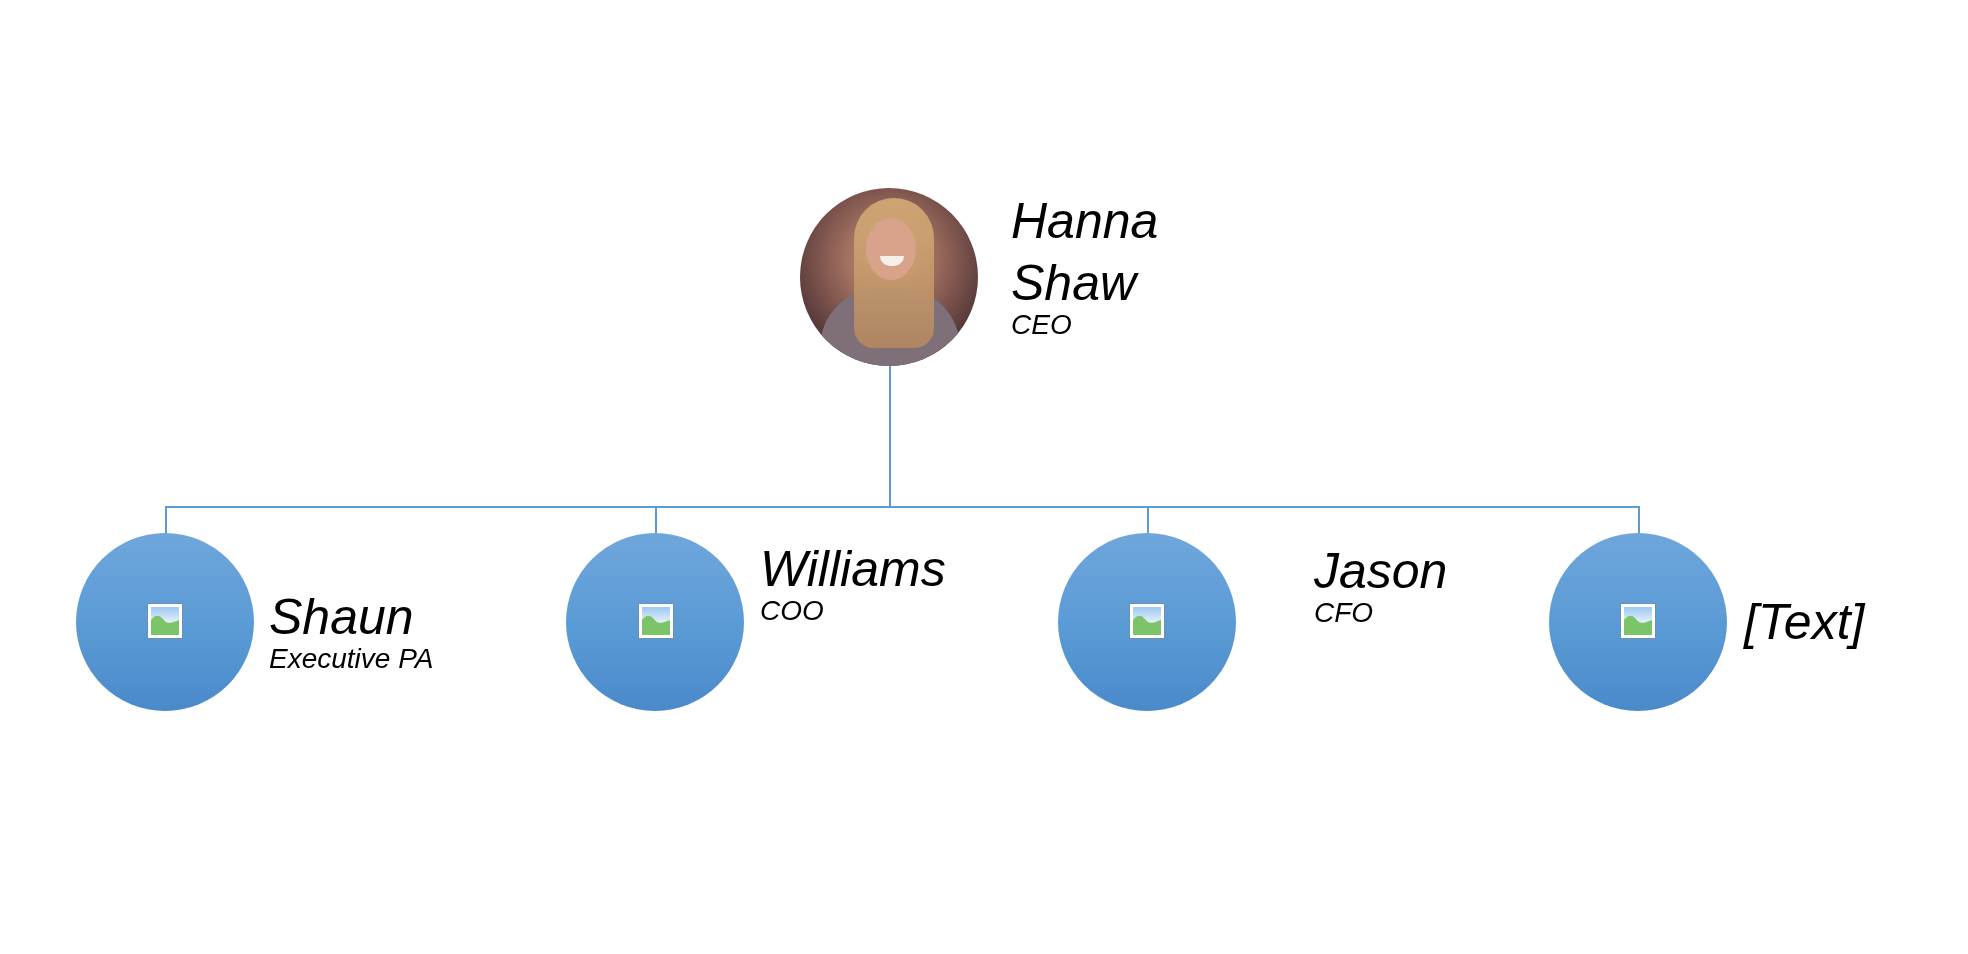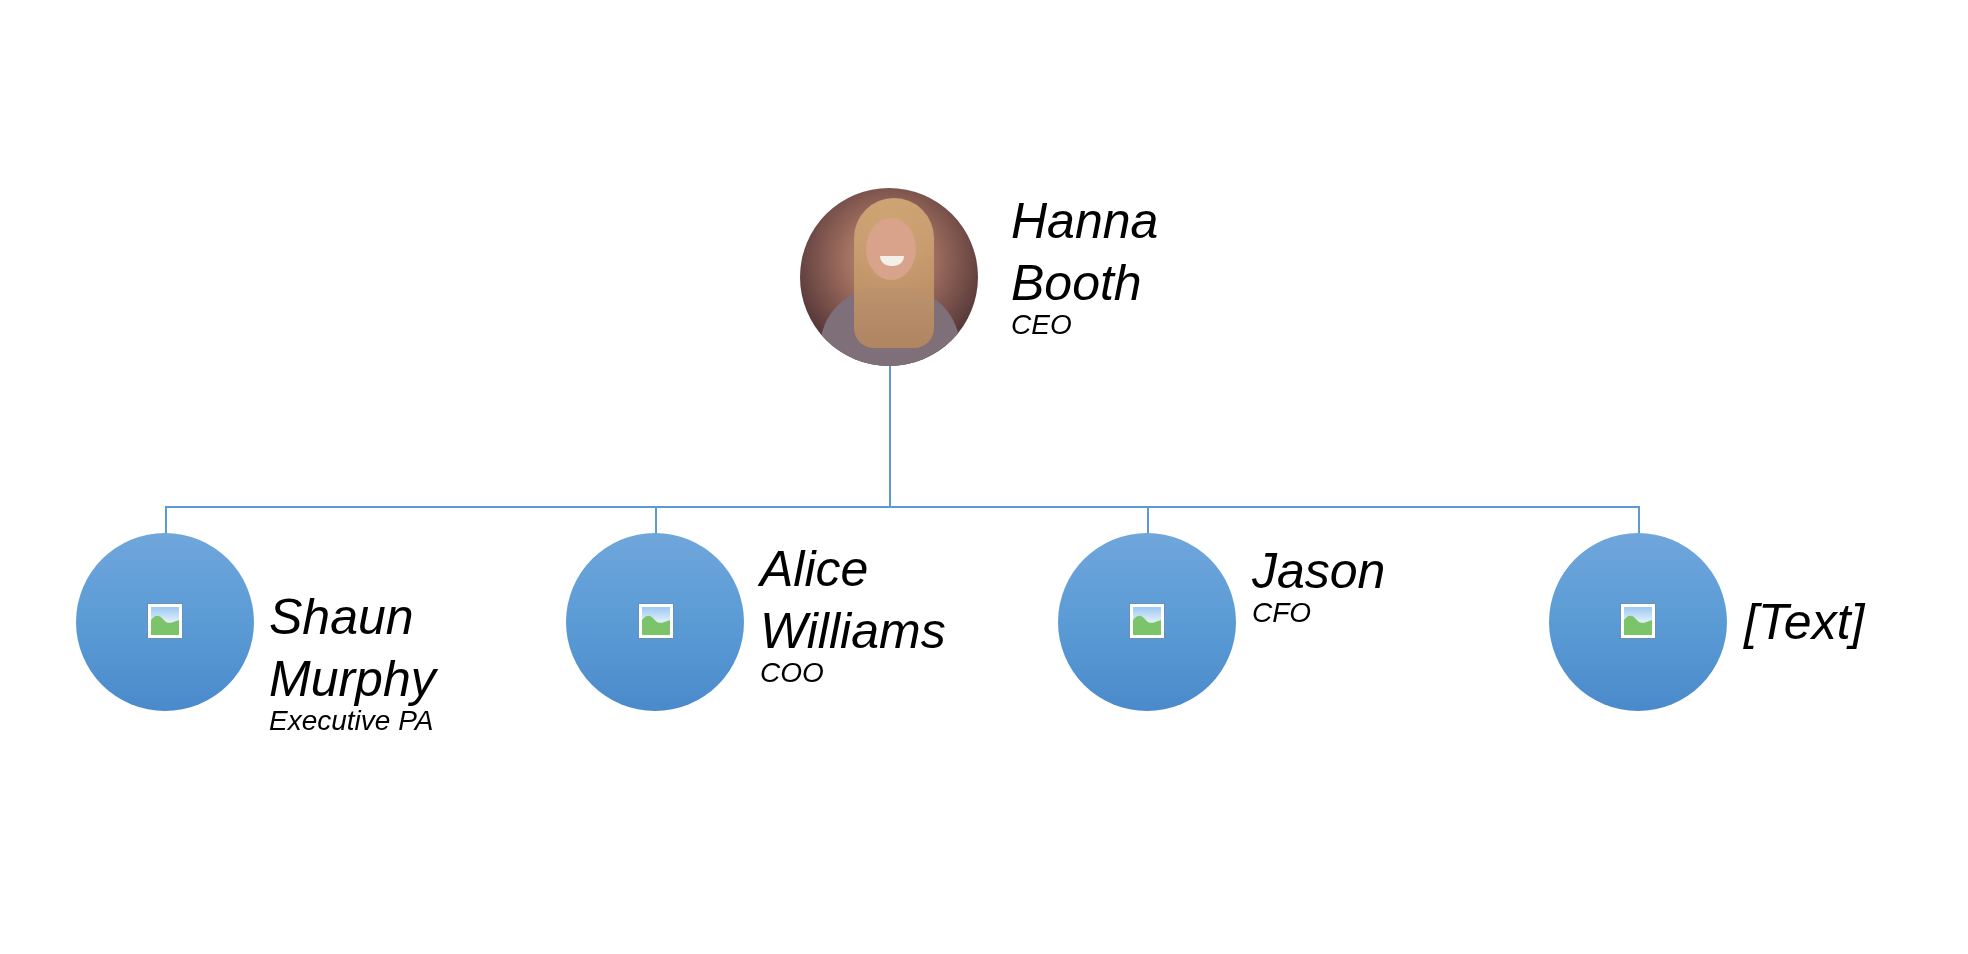--- a/index.html
+++ b/index.html
@@ -39,7 +39,7 @@
 </div>
 <div class="text-block" style="left:1011px; top:190px;">
   <div class="name">Hanna</div>
-  <div class="name">Booth</div>
+  <div class="name">Shaw</div>
   <div class="title" style="margin-top:-6px;">CEO</div>
 </div>
 

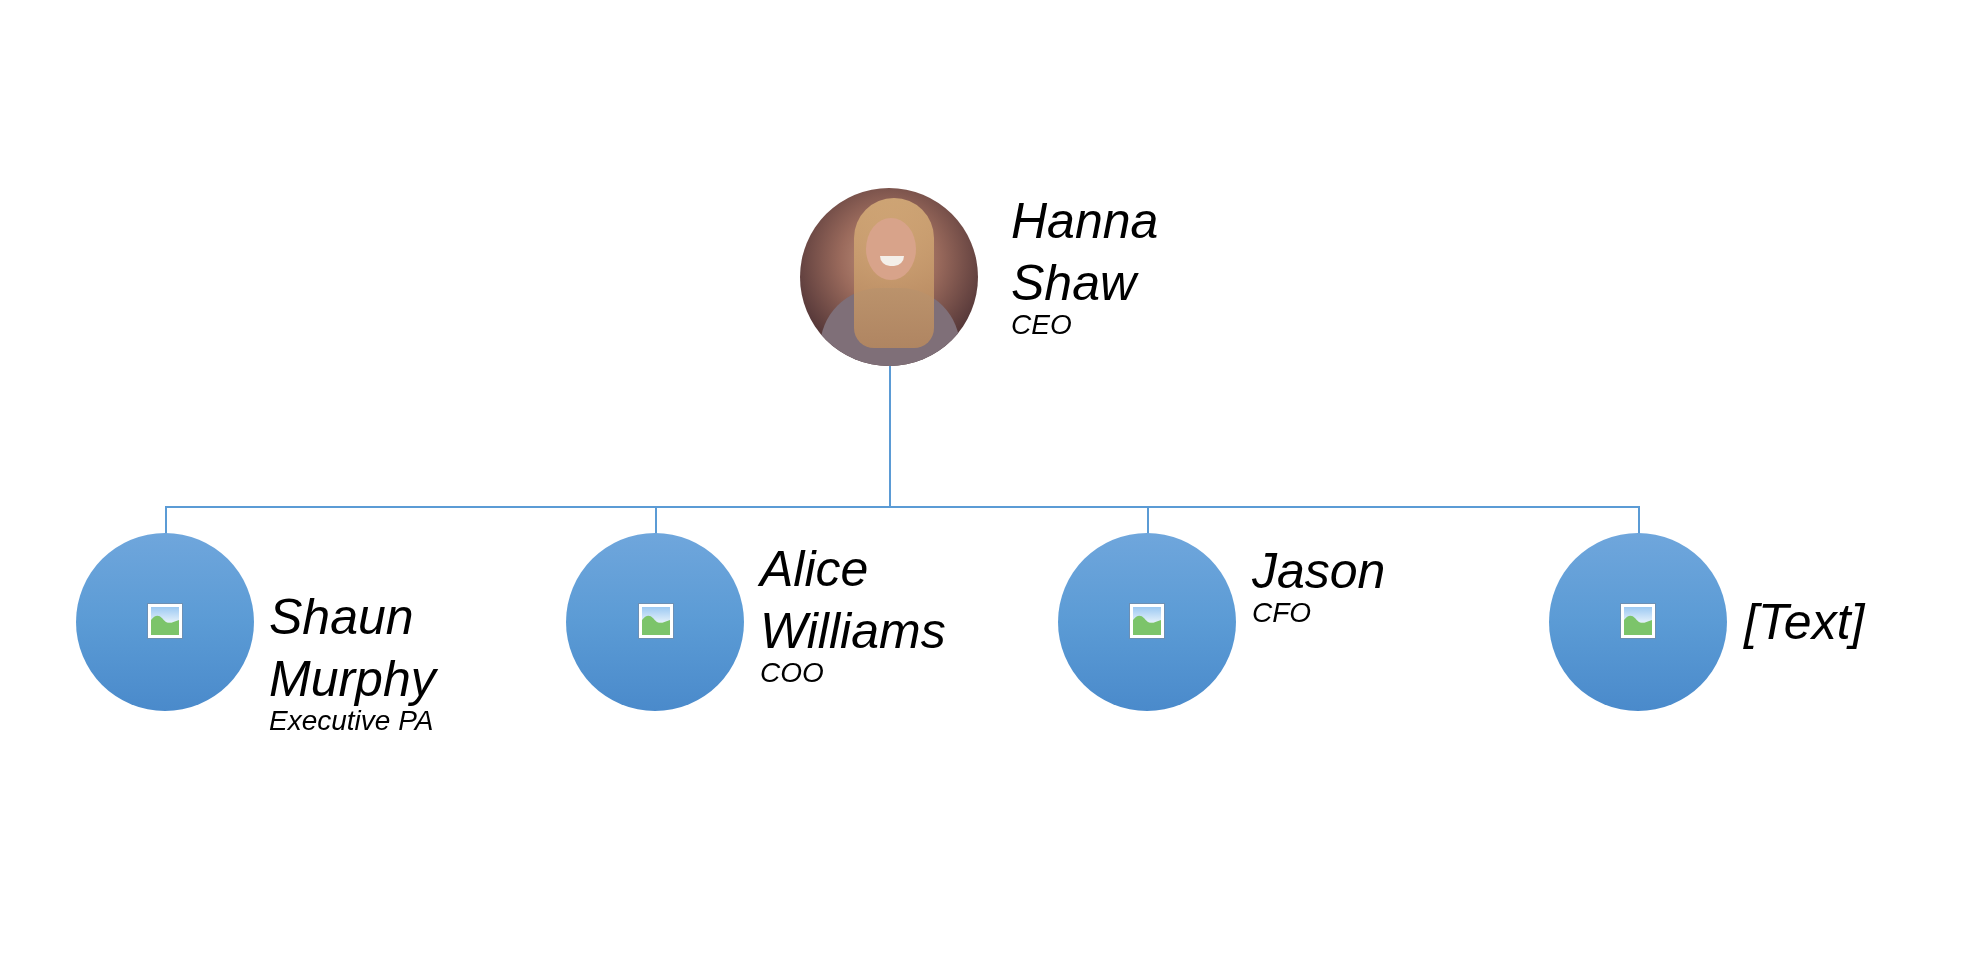--- a/index.html
+++ b/index.html
@@ -66,7 +66,6 @@
     </div>
 </div>
 <div class="text-block" style="left:760px; top:538px;">
-  <div class="name">Alice</div>
   <div class="name">Williams</div>
   <div class="title" style="margin-top:-6px;">COO</div>
 </div>

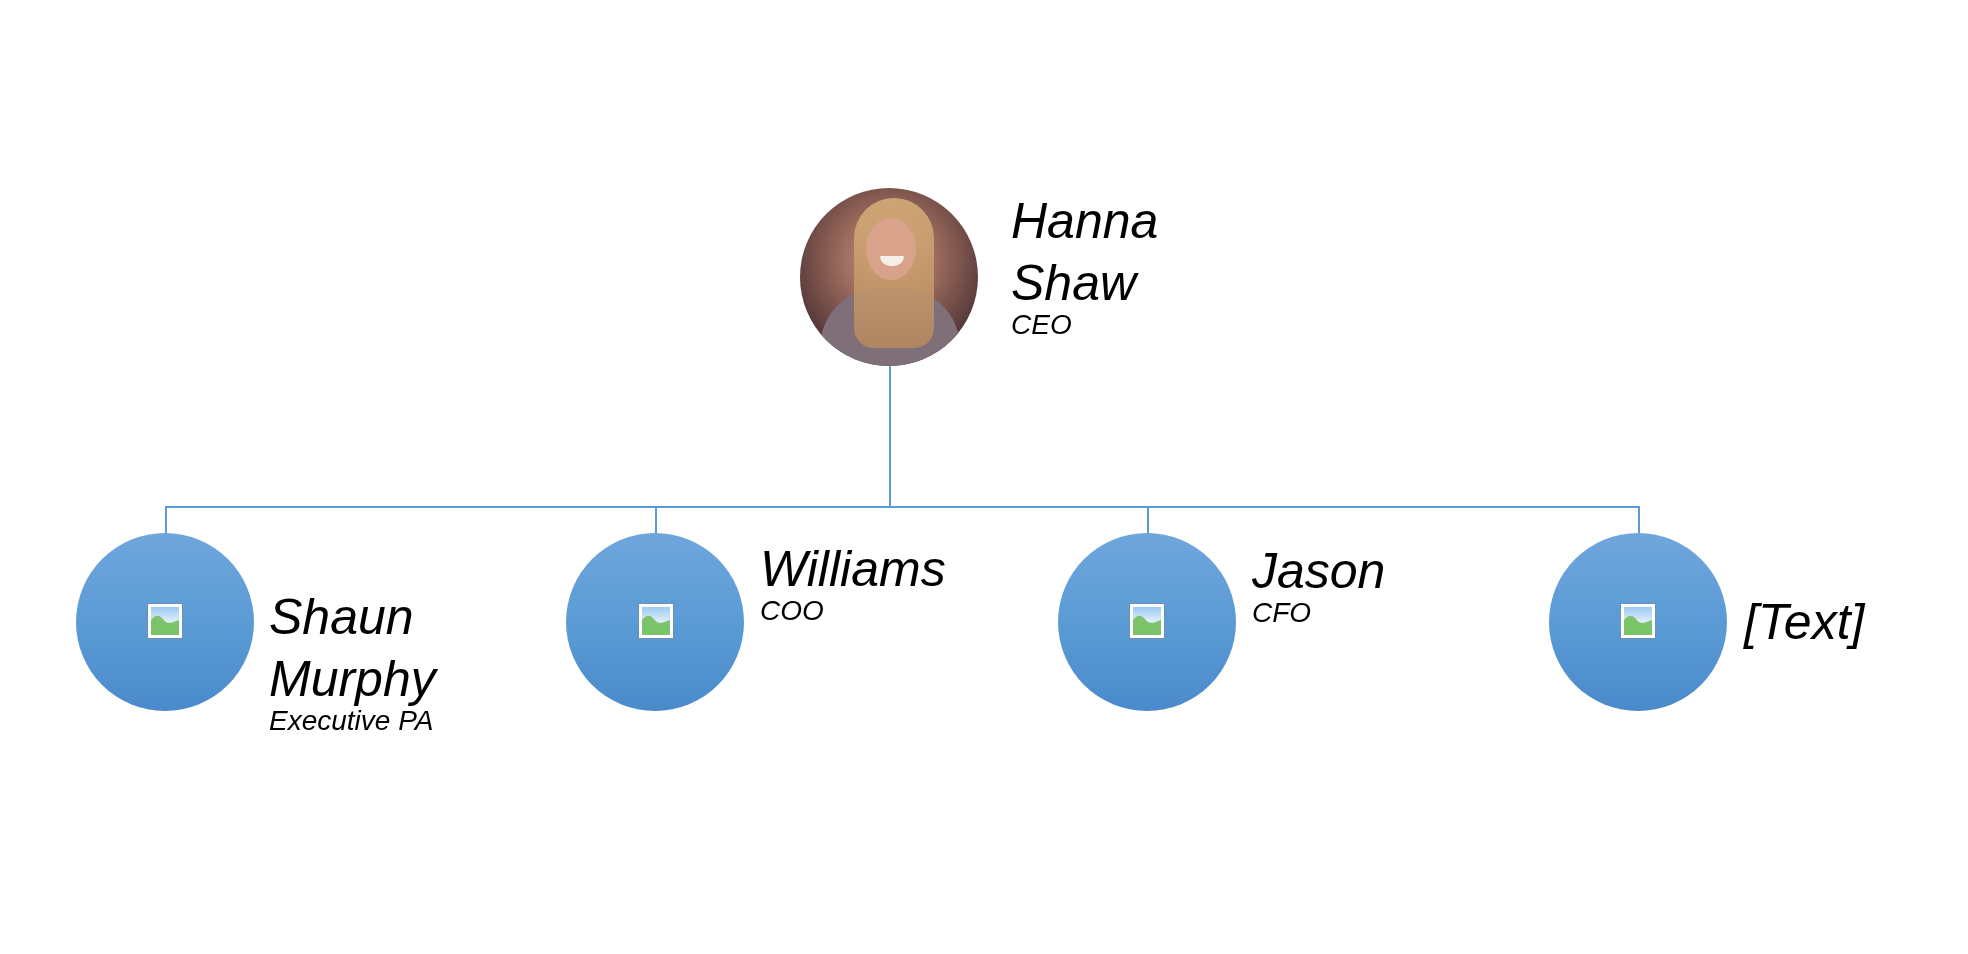--- a/index.html
+++ b/index.html
@@ -78,7 +78,7 @@
       </svg>
     </div>
 </div>
-<div class="text-block" style="left:1252px; top:540px;">
+<div class="text-block" style="left:1314px; top:540px;">
   <div class="name">Jason</div>
   <div class="title" style="margin-top:-6px;">CFO</div>
 </div>

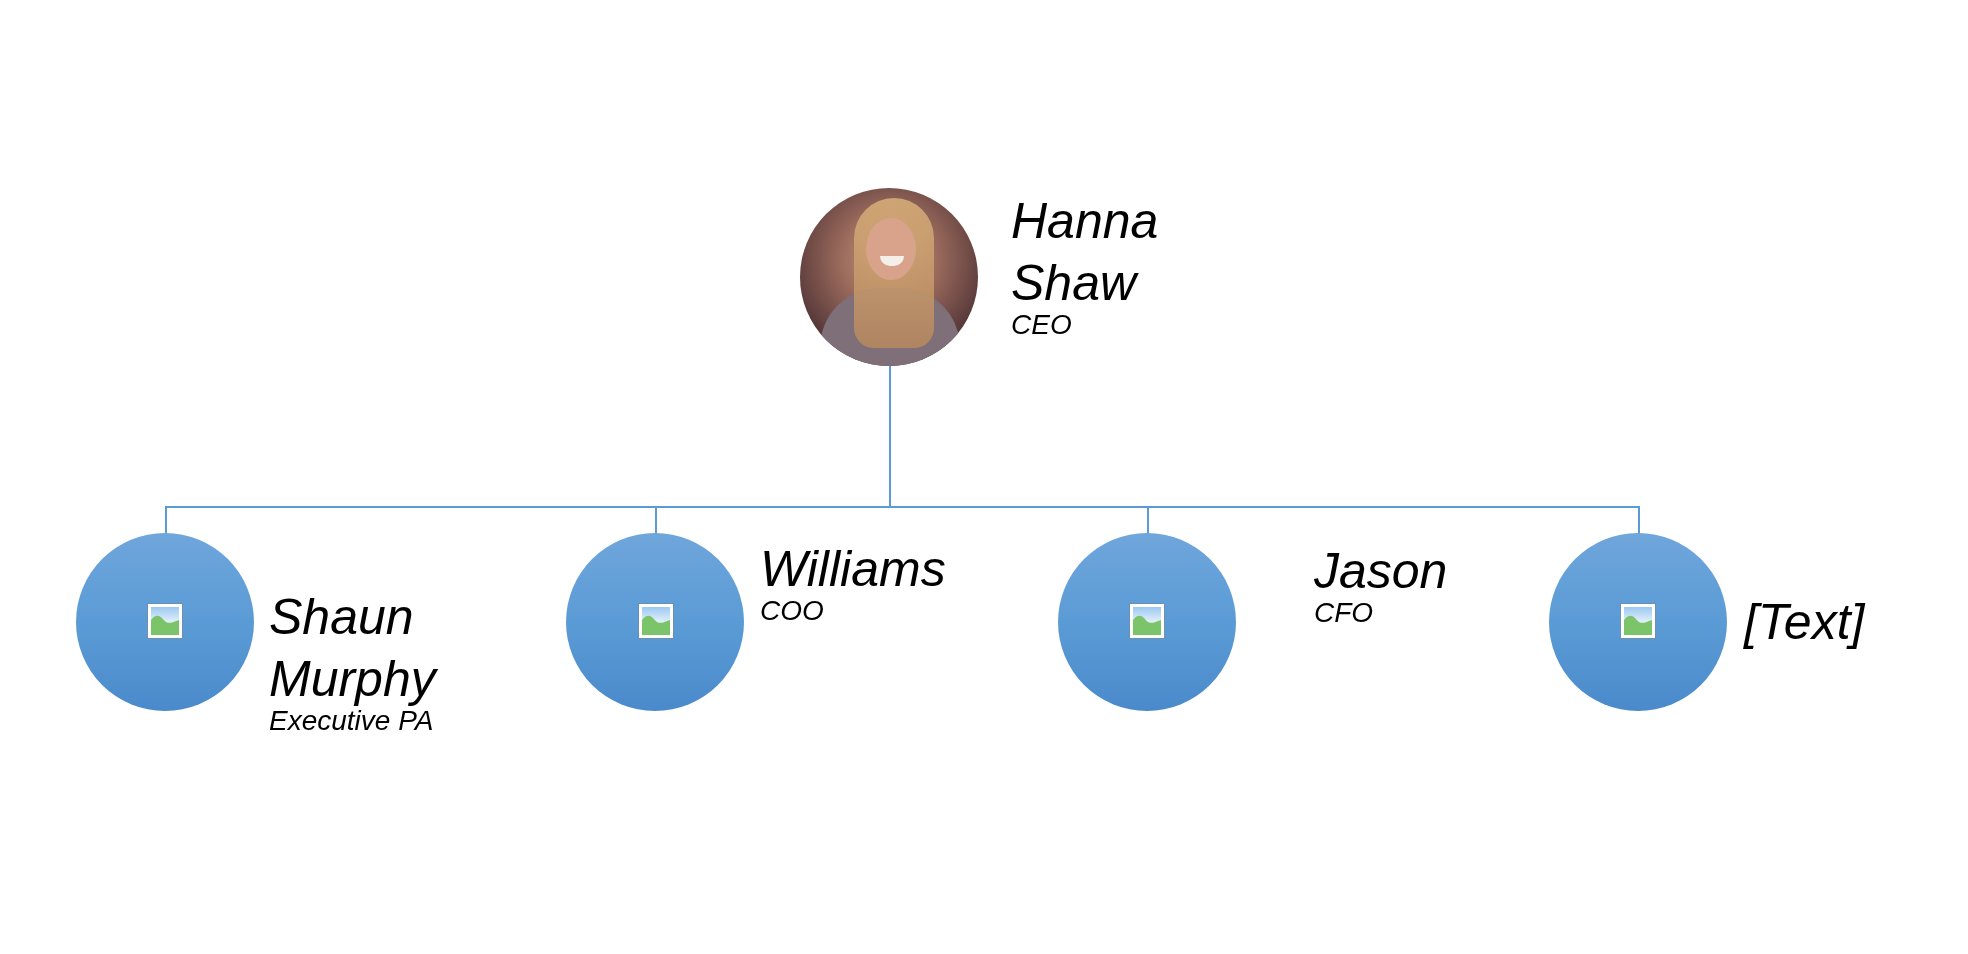--- a/index.html
+++ b/index.html
@@ -53,7 +53,6 @@
 </div>
 <div class="text-block" style="left:269px; top:538px;margin-top:48px;">
   <div class="name">Shaun</div>
-  <div class="name">Murphy</div>
   <div class="title" style="margin-top:-6px;">Executive PA</div>
 </div>
 

